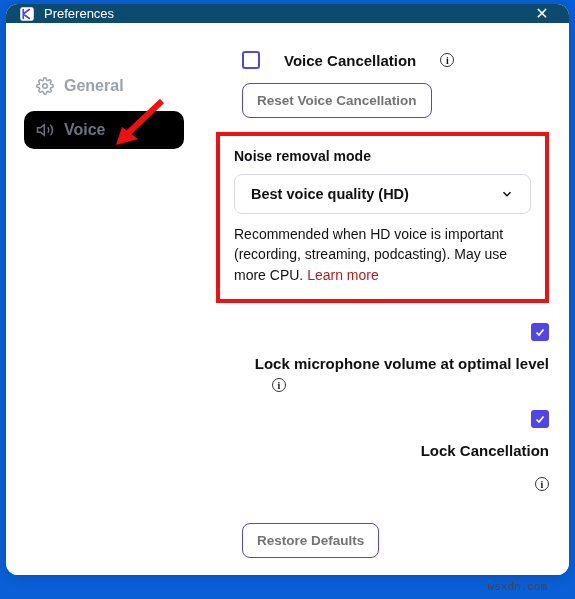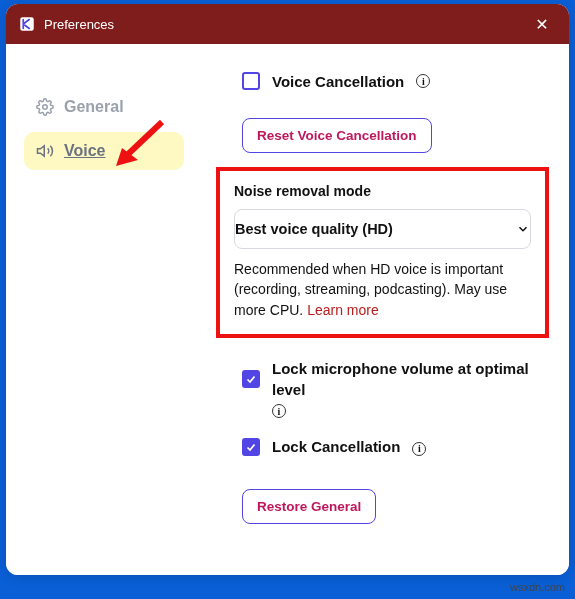--- a/index.html
+++ b/index.html
@@ -5,7 +5,7 @@
     * { margin: 0; padding: 0; box-sizing: border-box; }
     body { font-family: -apple-system, BlinkMacSystemFont, "Segoe UI", Arial, sans-serif; background: #0a5fd6; width: 575px; height: 599px; overflow: hidden; position: relative; }
     .window { position: absolute; top: 4px; left: 6px; right: 6px; bottom: 24px; background: #fff; border-radius: 12px; overflow: hidden; display: flex; flex-direction: column; box-shadow: 0 2px 12px rgba(0,0,0,0.15); }
-    .titlebar { background: #7f1d1d; color: #fff; height: 40px; display: flex; align-items: center; padding: 0 12px; font-size: 13px; }
+    .titlebar { background: #0c4a6e; color: #fff; height: 46px; display: flex; align-items: center; padding: 0 12px; font-size: 13px; }
     .titlebar .logo { width: 18px; height: 18px; margin-right: 8px; display: inline-flex; align-items: center; justify-content: center; }
     .titlebar .title { flex: 1; }
     .titlebar .close { cursor: pointer; font-size: 16px; width: 30px; text-align: center; }

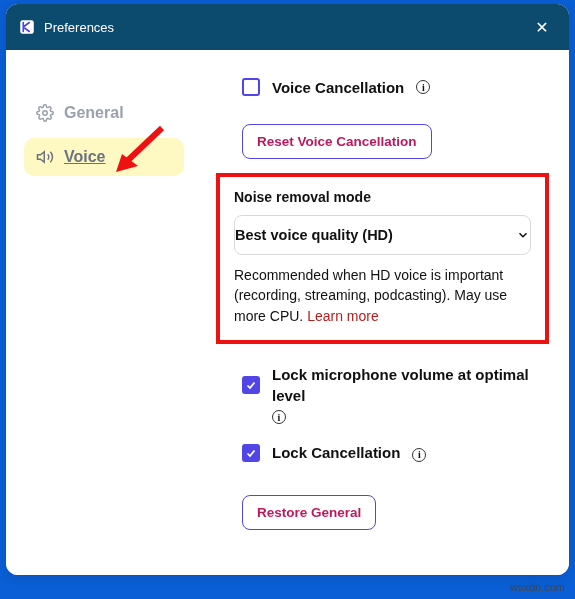--- a/index.html
+++ b/index.html
@@ -16,7 +16,7 @@
     .side-item.active { background: #fef9c3; color: #6b7280; text-decoration: underline; }
     .arrow { position: absolute; top: 74px; left: 108px; color: #e11; }
     .content { flex: 1; padding: 28px 20px 20px 20px; font-size: 14px; color: #111; }
-    .row { display: flex; align-items: center; gap: 12px; margin-bottom: 28px; }
+    .row { display: flex; align-items: center; gap: 24px; margin-bottom: 14px; }
     .chk { width: 18px; height: 18px; border: 2px solid #5145e5; border-radius: 3px; display: inline-flex; align-items: center; justify-content: center; cursor: pointer; flex-shrink: 0; }
     .chk.checked { background: #5145e5; color: #fff; }
     .chk svg { width: 12px; height: 12px; }

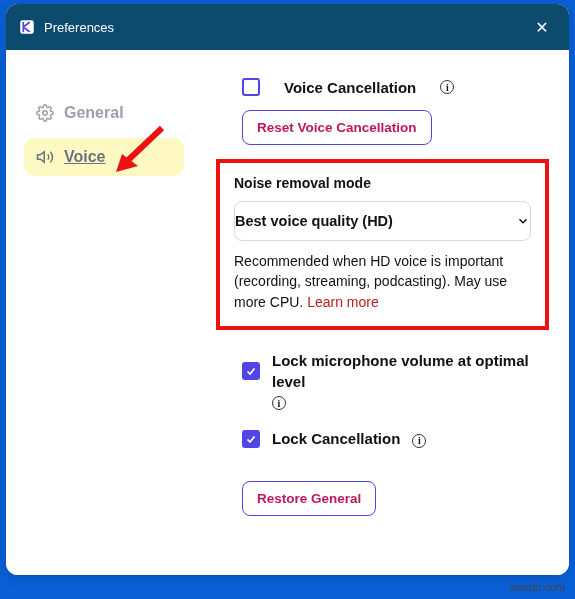--- a/index.html
+++ b/index.html
@@ -22,7 +22,7 @@
     .chk svg { width: 12px; height: 12px; }
     .rowlabel { font-size: 15px; font-weight: 600; }
     .info { width: 14px; height: 14px; border: 1.5px solid #333; border-radius: 50%; display: inline-flex; align-items: center; justify-content: center; font-size: 10px; font-weight: bold; font-family: serif; flex-shrink: 0; }
-    .btn { display: inline-block; border: 1.5px solid #5145e5; color: #be185d; background: #fff; border-radius: 8px; padding: 9px 14px; font-size: 13.5px; font-weight: 600; cursor: pointer; }
+    .btn { display: inline-block; border: 1.5px solid #5145e5; color: #737373; background: #fff; border-radius: 8px; padding: 9px 14px; font-size: 13.5px; font-weight: 600; cursor: pointer; }
     .highlight { border: 4px solid #e11; border-radius: 0; padding: 12px 14px 14px 14px; margin: 14px 0 20px 0; }
     .hl-title { font-size: 14px; font-weight: 600; margin-bottom: 10px; }
     .select { border: 1px solid #d6d9e0; border-radius: 8px; padding: 11px 0; display: flex; align-items: center; justify-content: space-between; cursor: pointer; margin-bottom: 10px; font-size: 14.5px; font-weight: 600; }

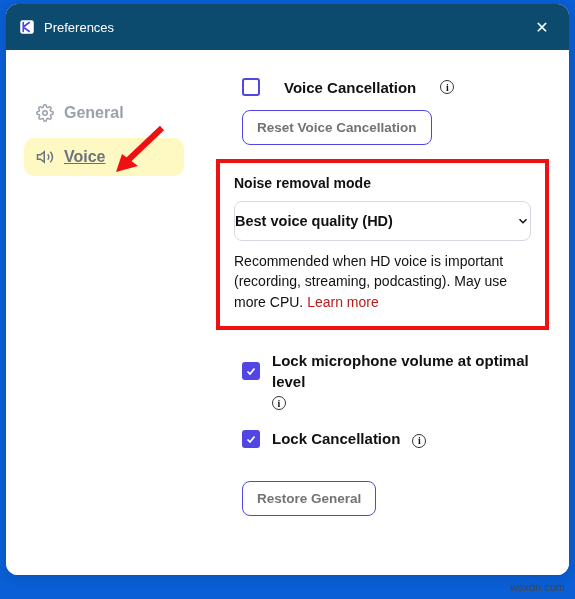--- a/index.html
+++ b/index.html
@@ -13,7 +13,7 @@
     .sidebar { width: 190px; padding: 44px 12px 0 18px; position: relative; }
     .side-item { display: flex; align-items: flex-start; gap: 10px; padding: 10px 12px; border-radius: 10px; color: #9aa1ad; font-size: 16px; font-weight: 600; margin-bottom: 6px; cursor: pointer; }
     .side-item svg { width: 18px; height: 18px; }
-    .side-item.active { background: #fef9c3; color: #6b7280; text-decoration: underline; }
+    .side-item.active { background: #000000; color: #6b7280; }
     .arrow { position: absolute; top: 74px; left: 108px; color: #e11; }
     .content { flex: 1; padding: 28px 20px 20px 20px; font-size: 14px; color: #111; }
     .row { display: flex; align-items: center; gap: 24px; margin-bottom: 14px; }

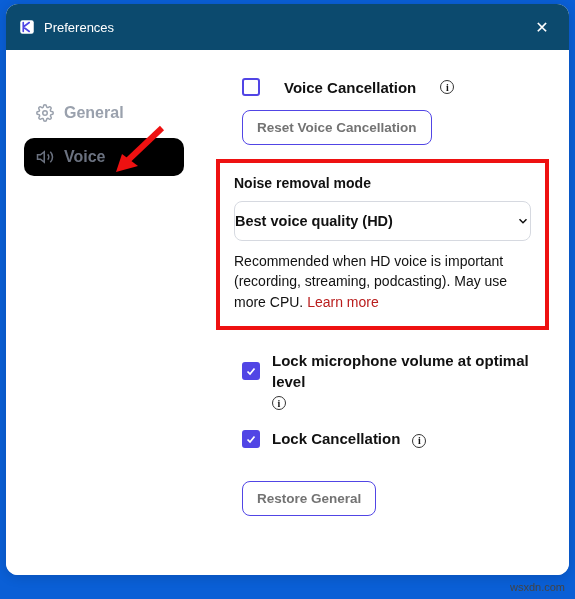--- a/index.html
+++ b/index.html
@@ -25,7 +25,7 @@
     .btn { display: inline-block; border: 1.5px solid #5145e5; color: #737373; background: #fff; border-radius: 8px; padding: 9px 14px; font-size: 13.5px; font-weight: 600; cursor: pointer; }
     .highlight { border: 4px solid #e11; border-radius: 0; padding: 12px 14px 14px 14px; margin: 14px 0 20px 0; }
     .hl-title { font-size: 14px; font-weight: 600; margin-bottom: 10px; }
-    .select { border: 1px solid #d6d9e0; border-radius: 8px; padding: 11px 0; display: flex; align-items: center; justify-content: space-between; cursor: pointer; margin-bottom: 10px; font-size: 14.5px; font-weight: 600; }
+    .select { border: 1px solid #d6d9e0; border-radius: 8px; padding: 11px 16px; display: flex; align-items: center; justify-content: space-between; cursor: pointer; margin-bottom: 10px; font-size: 14.5px; font-weight: 600; }
     .select svg { width: 14px; height: 14px; }
     .desc { font-size: 14px; line-height: 1.45; }
     .learn { color: #b91c1c; cursor: pointer; }

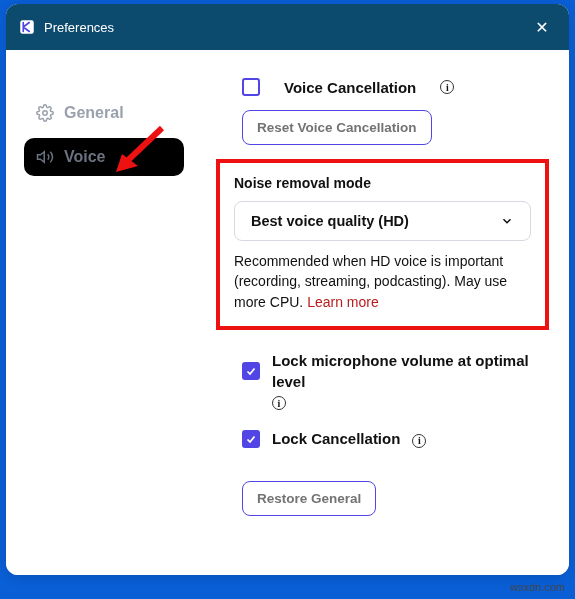--- a/index.html
+++ b/index.html
@@ -29,7 +29,7 @@
     .select svg { width: 14px; height: 14px; }
     .desc { font-size: 14px; line-height: 1.45; }
     .learn { color: #b91c1c; cursor: pointer; }
-    .row2 { display: flex; align-items: center; gap: 12px; padding-left: 26px; margin-bottom: 16px; }
+    .row2 { display: flex; align-items: flex-end; gap: 12px; padding-left: 26px; margin-bottom: 16px; flex-direction: column; }
     .row2 .txt { font-size: 15px; font-weight: 600; line-height: 1.4; flex: 1; }
     .row2 .info { margin-top: 2px; }
     .restore-wrap { padding-left: 26px; margin-top: 32px; }

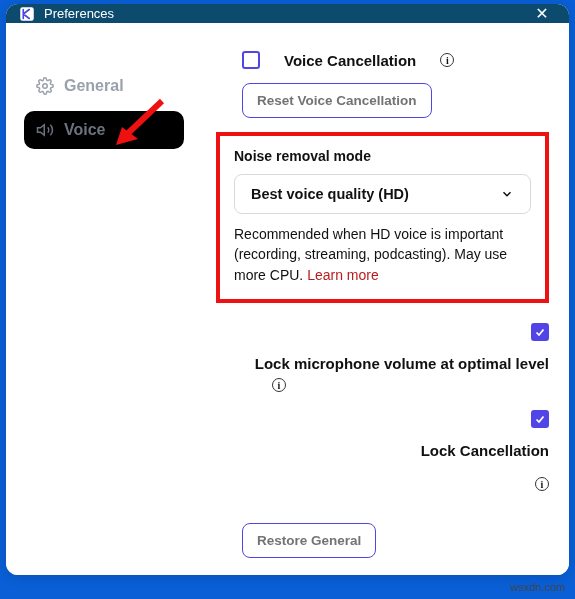--- a/index.html
+++ b/index.html
@@ -122,7 +122,7 @@
       </div>
 
       <div class="restore-wrap">
-        <span class="btn">Restore General</span>
+        <span class="btn">Restore Defaults</span>
       </div>
     </div>
   </div>

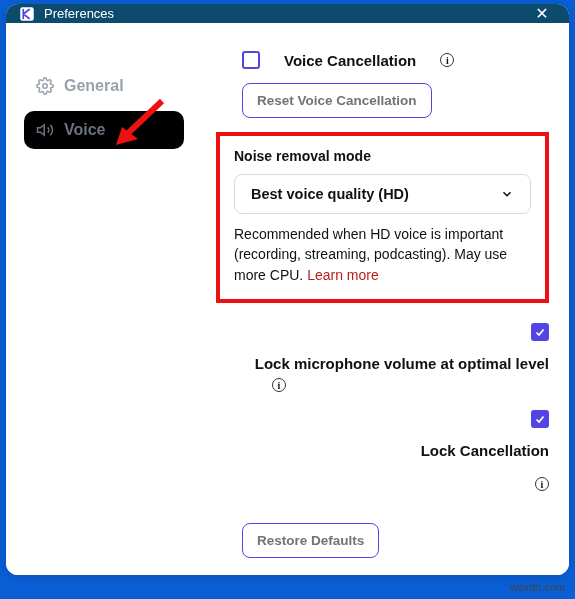--- a/index.html
+++ b/index.html
@@ -33,7 +33,7 @@
     .row2 .txt { font-size: 15px; font-weight: 600; line-height: 1.4; flex: 1; }
     .row2 .info { margin-top: 2px; }
     .restore-wrap { padding-left: 26px; margin-top: 32px; }
-    .watermark { position: absolute; bottom: 6px; right: 10px; font-size: 11px; color: #444; font-family: Liberation Sans, sans-serif; }
+    .watermark { position: absolute; bottom: 6px; right: 28px; font-size: 11px; color: #444; font-family: Liberation Mono, monospace; }
   </style>
 </head>
 <body>

